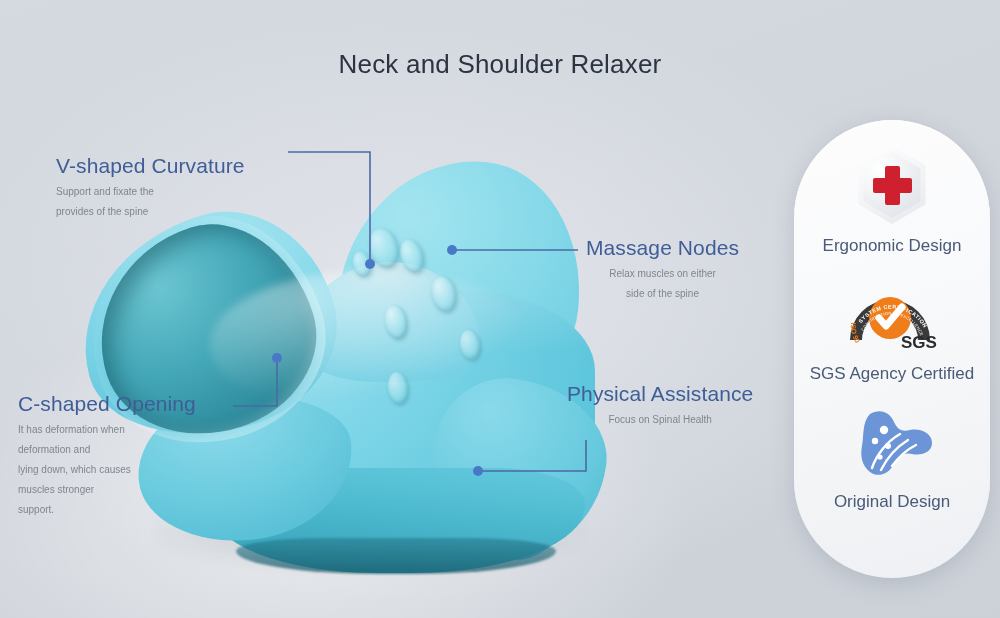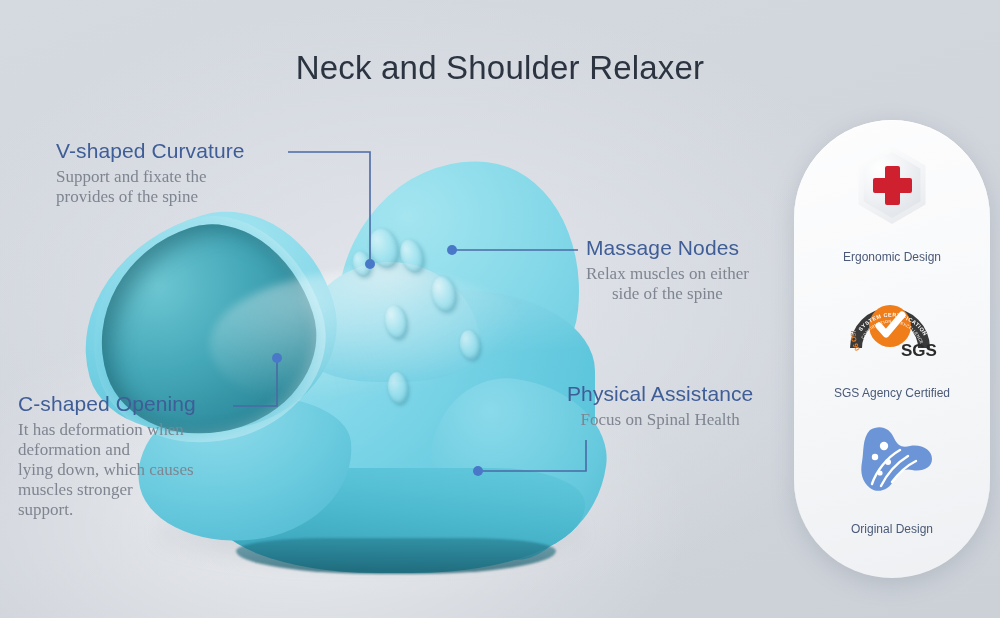--- a/index.html
+++ b/index.html
@@ -31,7 +31,7 @@
     left: 0; top: 49px;
     width: 1000px;
     text-align: center;
-    font-size: 33px;
+    font-size: 26px;
     font-weight: 400;
     letter-spacing: 0.2px;
     color: #2b3440;

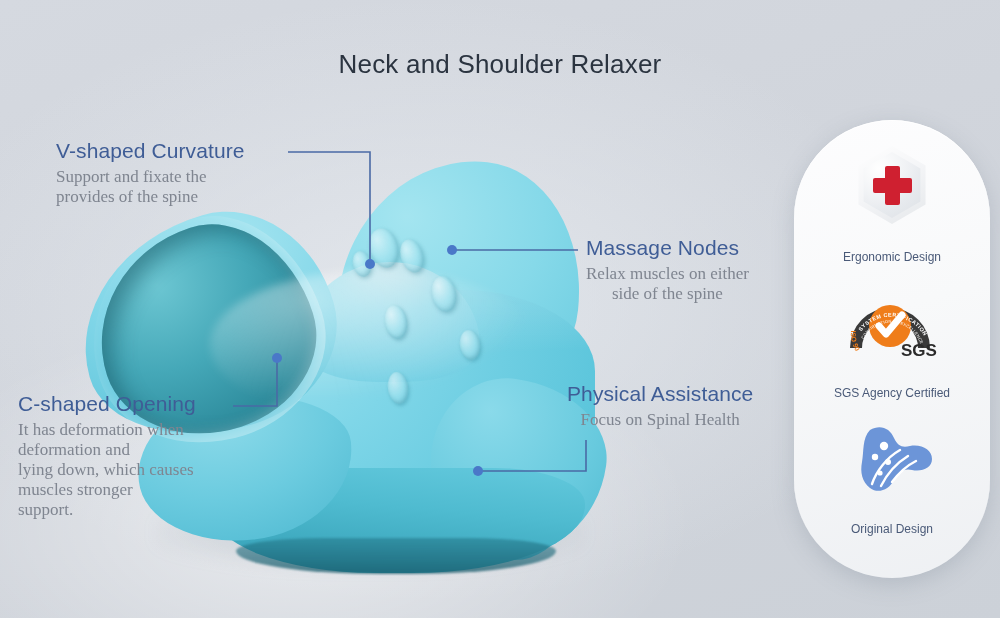--- a/index.html
+++ b/index.html
@@ -173,7 +173,7 @@
     color: #7f8590;
     font-family: Liberation Serif, serif;
   }
-  #callout-v { left: 56px; top: 139px; }
+  #callout-v { left: 56px; top: 154px; }
   #callout-c { left: 18px; top: 392px; }
   #callout-m { left: 586px; top: 236px; }
   #callout-p { left: 567px; top: 382px; }

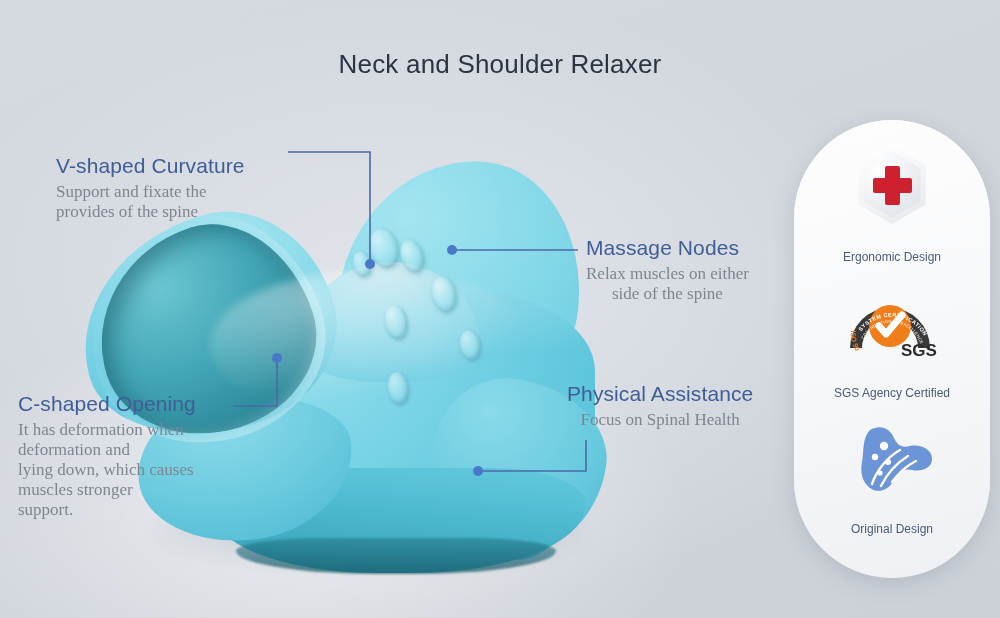--- a/index.html
+++ b/index.html
@@ -168,10 +168,9 @@
   }
   .callout .body {
     margin-top: 4px;
-    font-size: 17px;
+    font-size: 10px;
     line-height: 20px;
     color: #7f8590;
-    font-family: Liberation Serif, serif;
   }
   #callout-v { left: 56px; top: 154px; }
   #callout-c { left: 18px; top: 392px; }

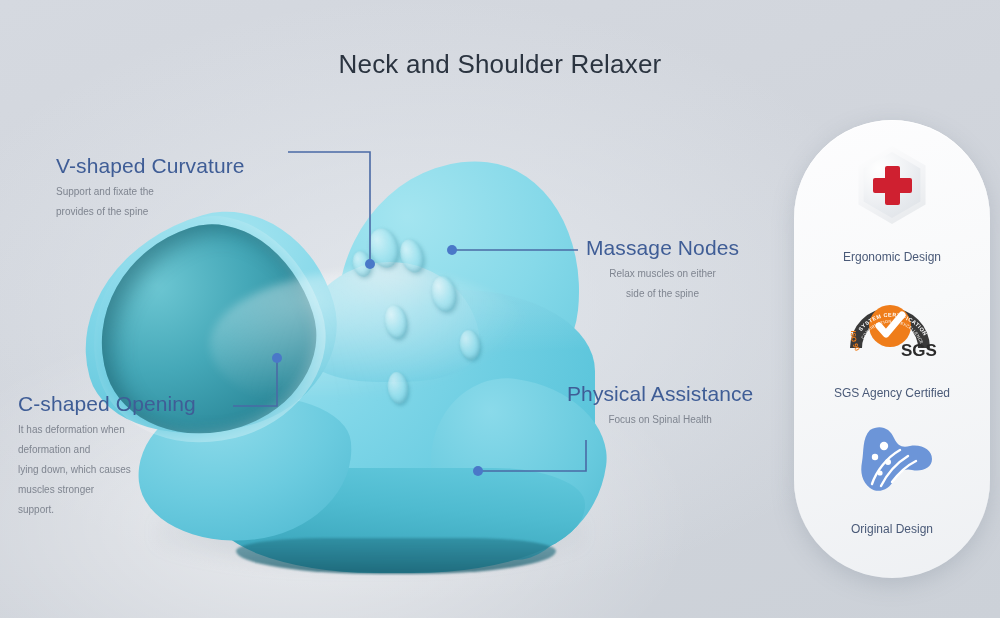--- a/index.html
+++ b/index.html
@@ -201,9 +201,9 @@
     align-items: center;
   }
   .cert-label {
-    font-size: 12px;
+    font-size: 17px;
     color: #4a5a78;
-    margin-top: 26px;
+    margin-top: 12px;
     white-space: nowrap;
   }
   .cert-gap { height: 22px; }

